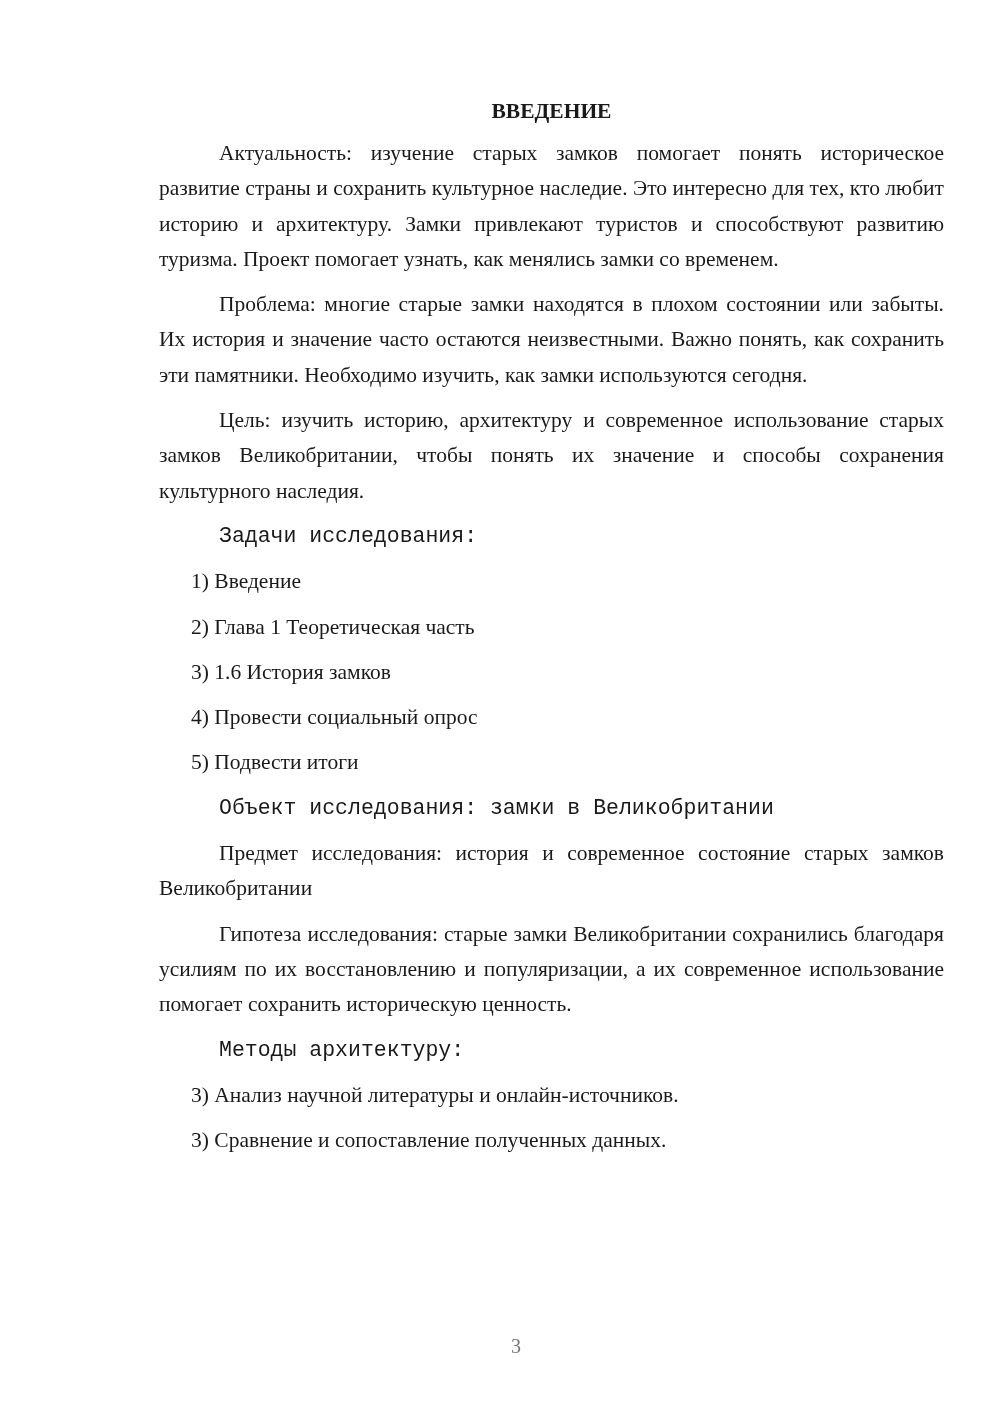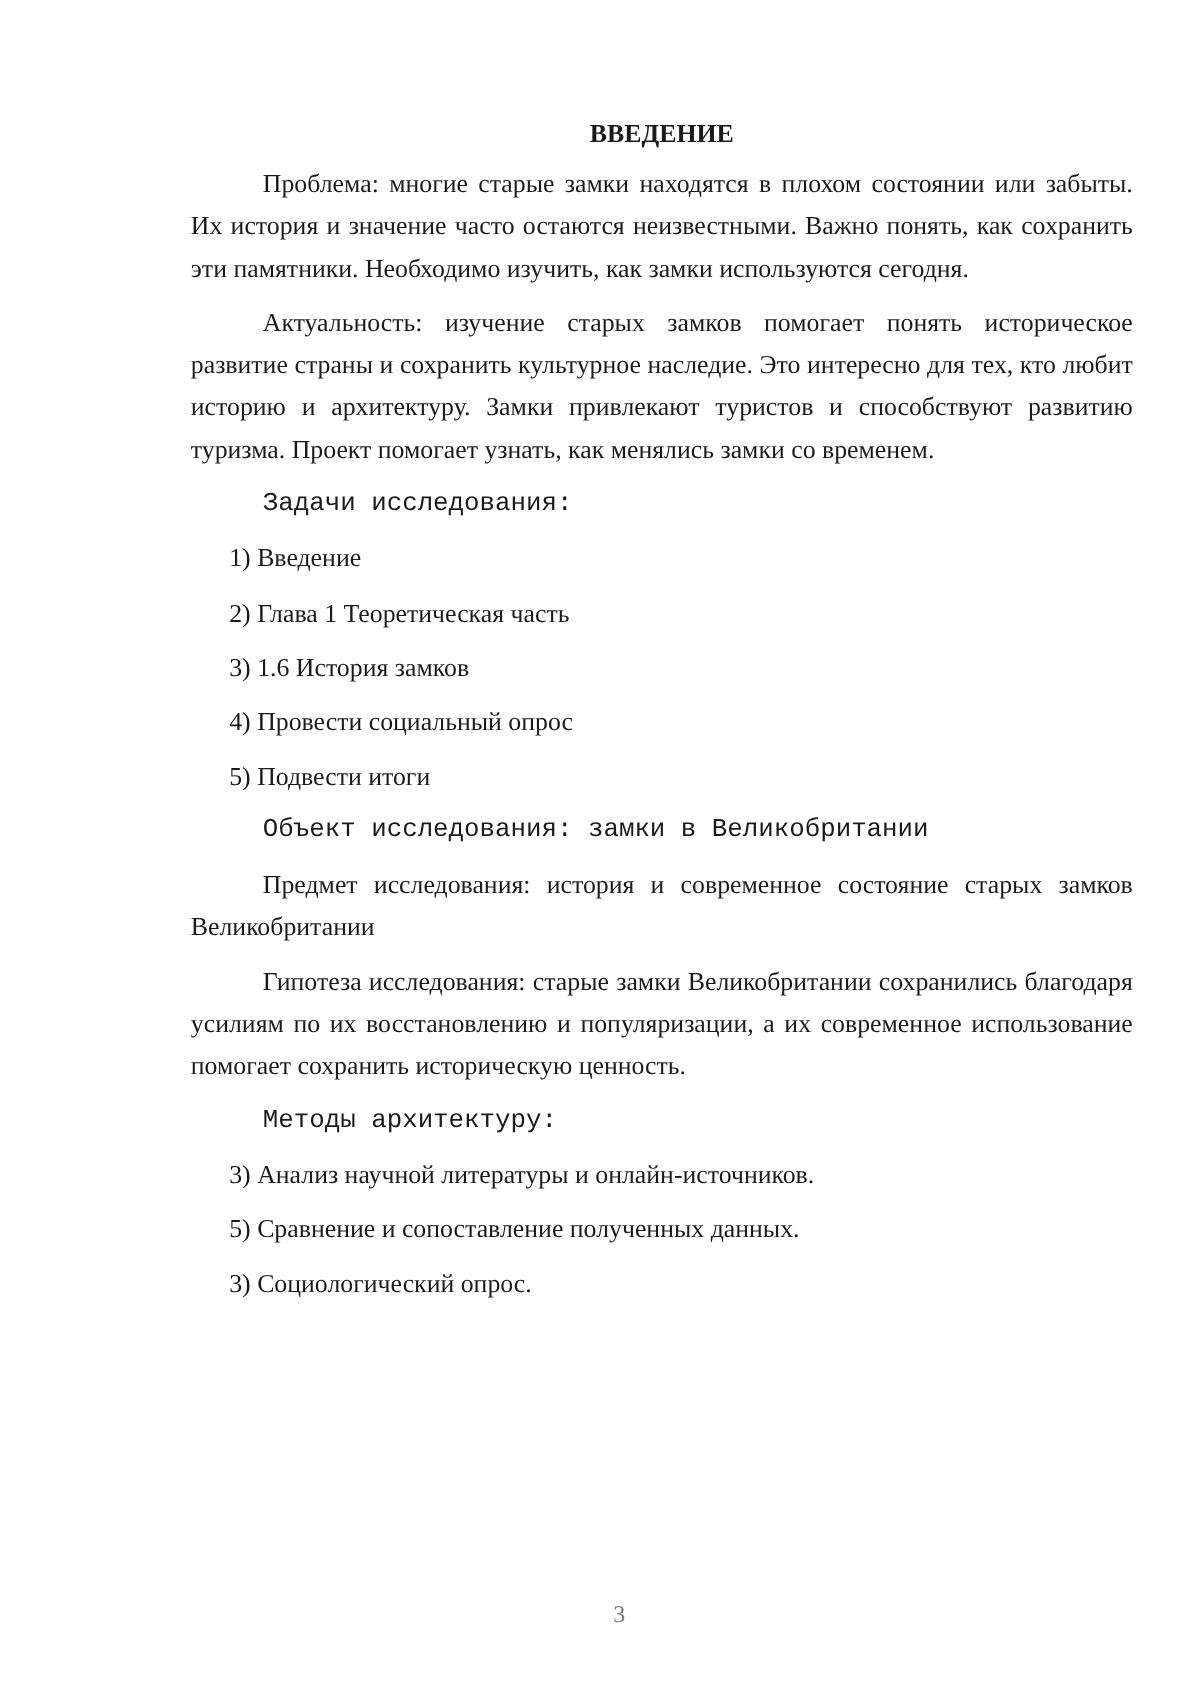--- a/index.html
+++ b/index.html
@@ -32,8 +32,8 @@
   <div class="content">
     <div class="title">ВВЕДЕНИЕ</div>
 
+    <p class="para">Актуальность: изучение старых замков помогает понять историческое развитие страны и сохранить культурное наследие. Это интересно для тех, кто любит историю и архитектуру. Замки привлекают туристов и способствуют развитию туризма. Проект помогает узнать, как менялись замки со временем.</p>
     <p class="para">Проблема: многие старые замки находятся в плохом состоянии или забыты. Их история и значение часто остаются неизвестными. Важно понять, как сохранить эти памятники. Необходимо изучить, как замки используются сегодня.</p>
-    <p class="para">Актуальность: изучение старых замков помогает понять историческое развитие страны и сохранить культурное наследие. Это интересно для тех, кто любит историю и архитектуру. Замки привлекают туристов и способствуют развитию туризма. Проект помогает узнать, как менялись замки со временем.</p>
 
     <p class="plain">Задачи исследования:</p>
     <div>

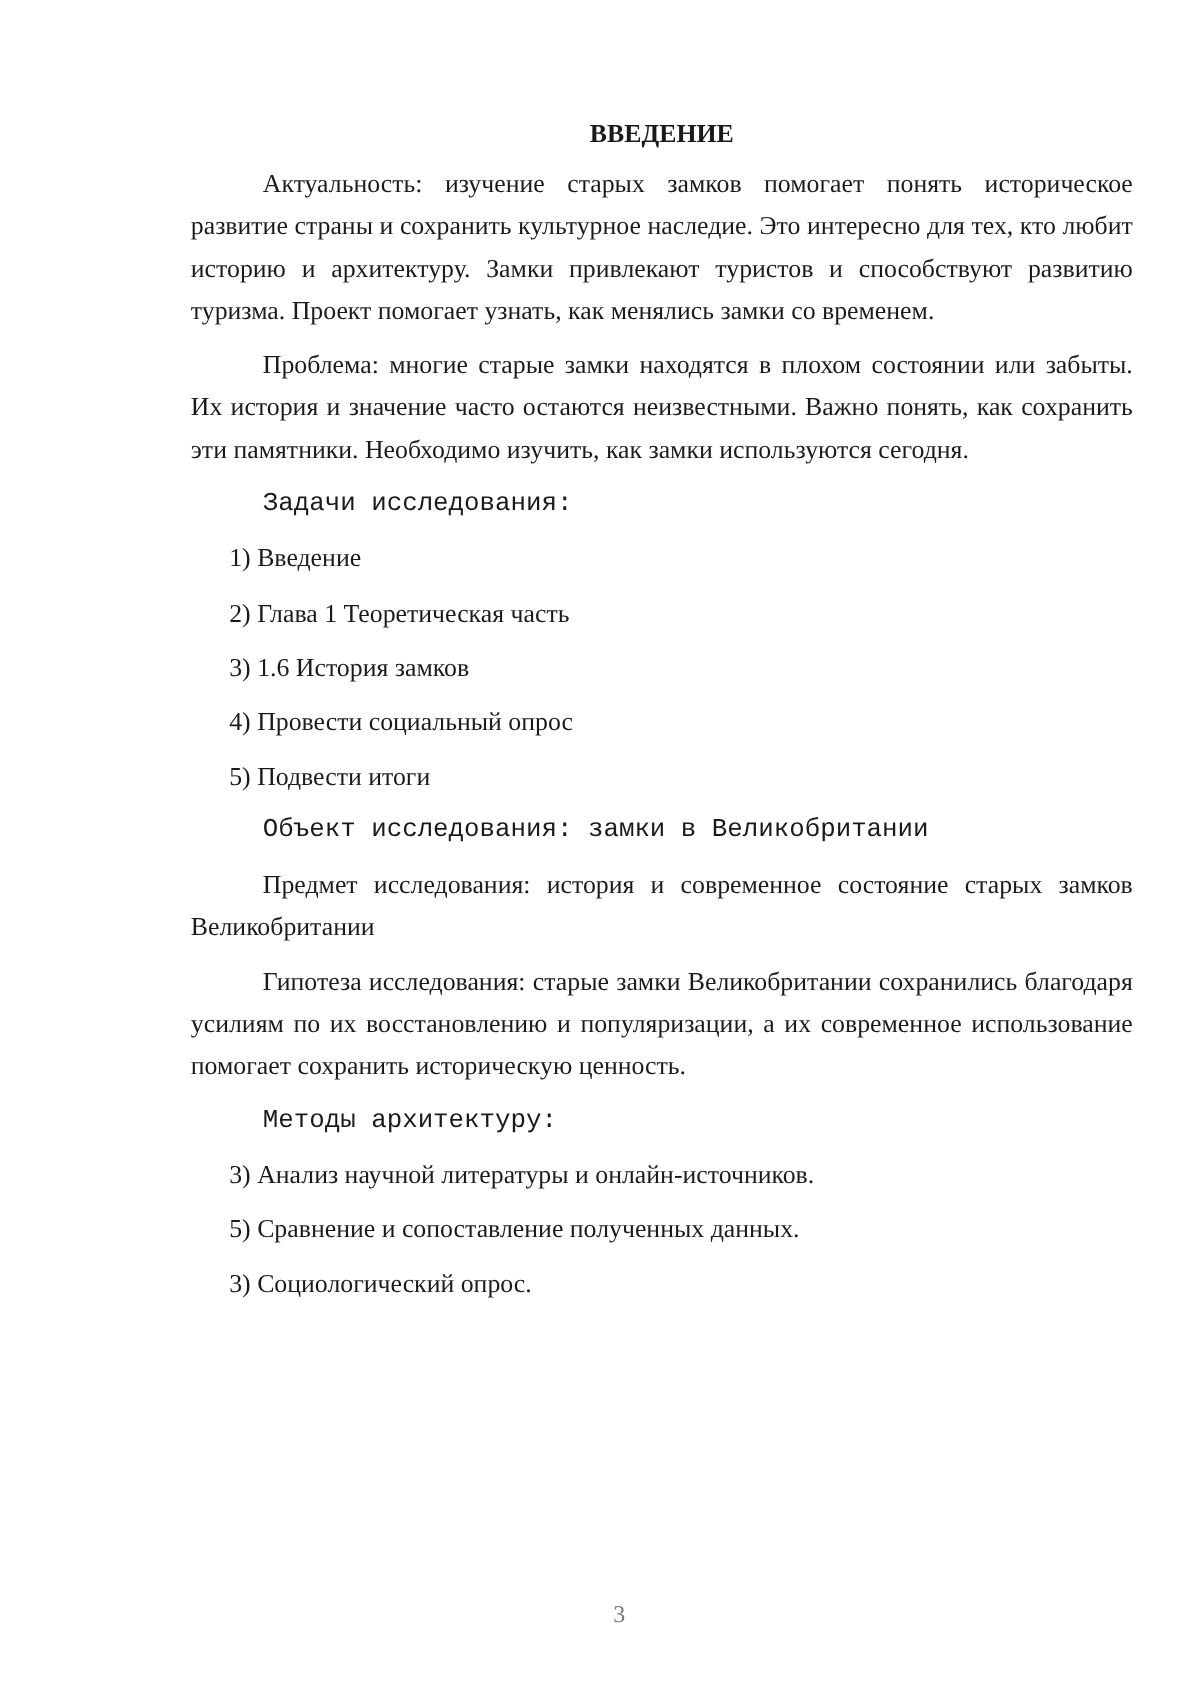--- a/index.html
+++ b/index.html
@@ -34,6 +34,7 @@
 
     <p class="para">Актуальность: изучение старых замков помогает понять историческое развитие страны и сохранить культурное наследие. Это интересно для тех, кто любит историю и архитектуру. Замки привлекают туристов и способствуют развитию туризма. Проект помогает узнать, как менялись замки со временем.</p>
     <p class="para">Проблема: многие старые замки находятся в плохом состоянии или забыты. Их история и значение часто остаются неизвестными. Важно понять, как сохранить эти памятники. Необходимо изучить, как замки используются сегодня.</p>
+    <p class="para">Цель: изучить историю, архитектуру и современное использование старых замков Великобритании, чтобы понять их значение и способы сохранения культурного наследия.</p>
 
     <p class="plain">Задачи исследования:</p>
     <div>

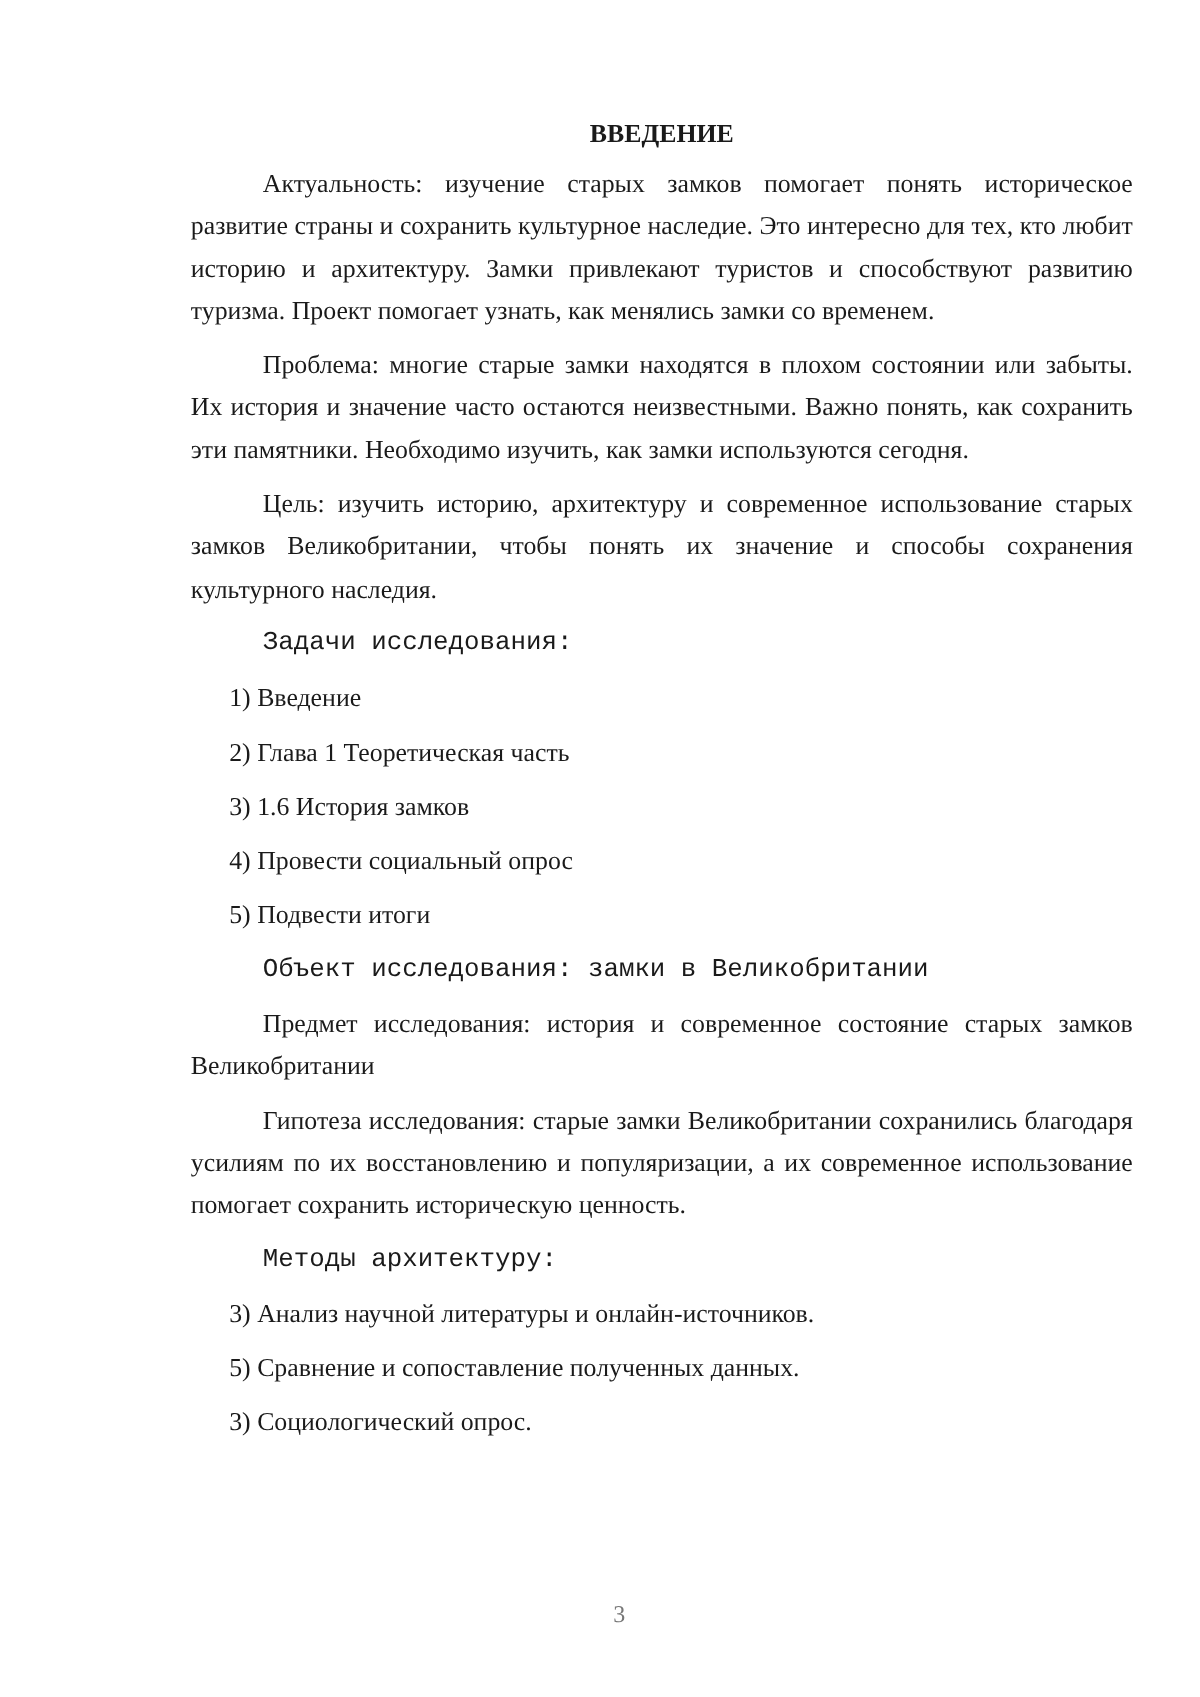--- a/index.html
+++ b/index.html
@@ -52,7 +52,7 @@
     <p class="plain">Методы архитектуру:</p>
     <div>
       <p class="list-item">3) Анализ научной литературы и онлайн-источников.</p>
-      <p class="list-item">5) Сравнение и сопоставление полученных данных.</p>
+      <p class="list-item">3) Сравнение и сопоставление полученных данных.</p>
       <p class="list-item">3) Социологический опрос.</p>
     </div>
   </div>

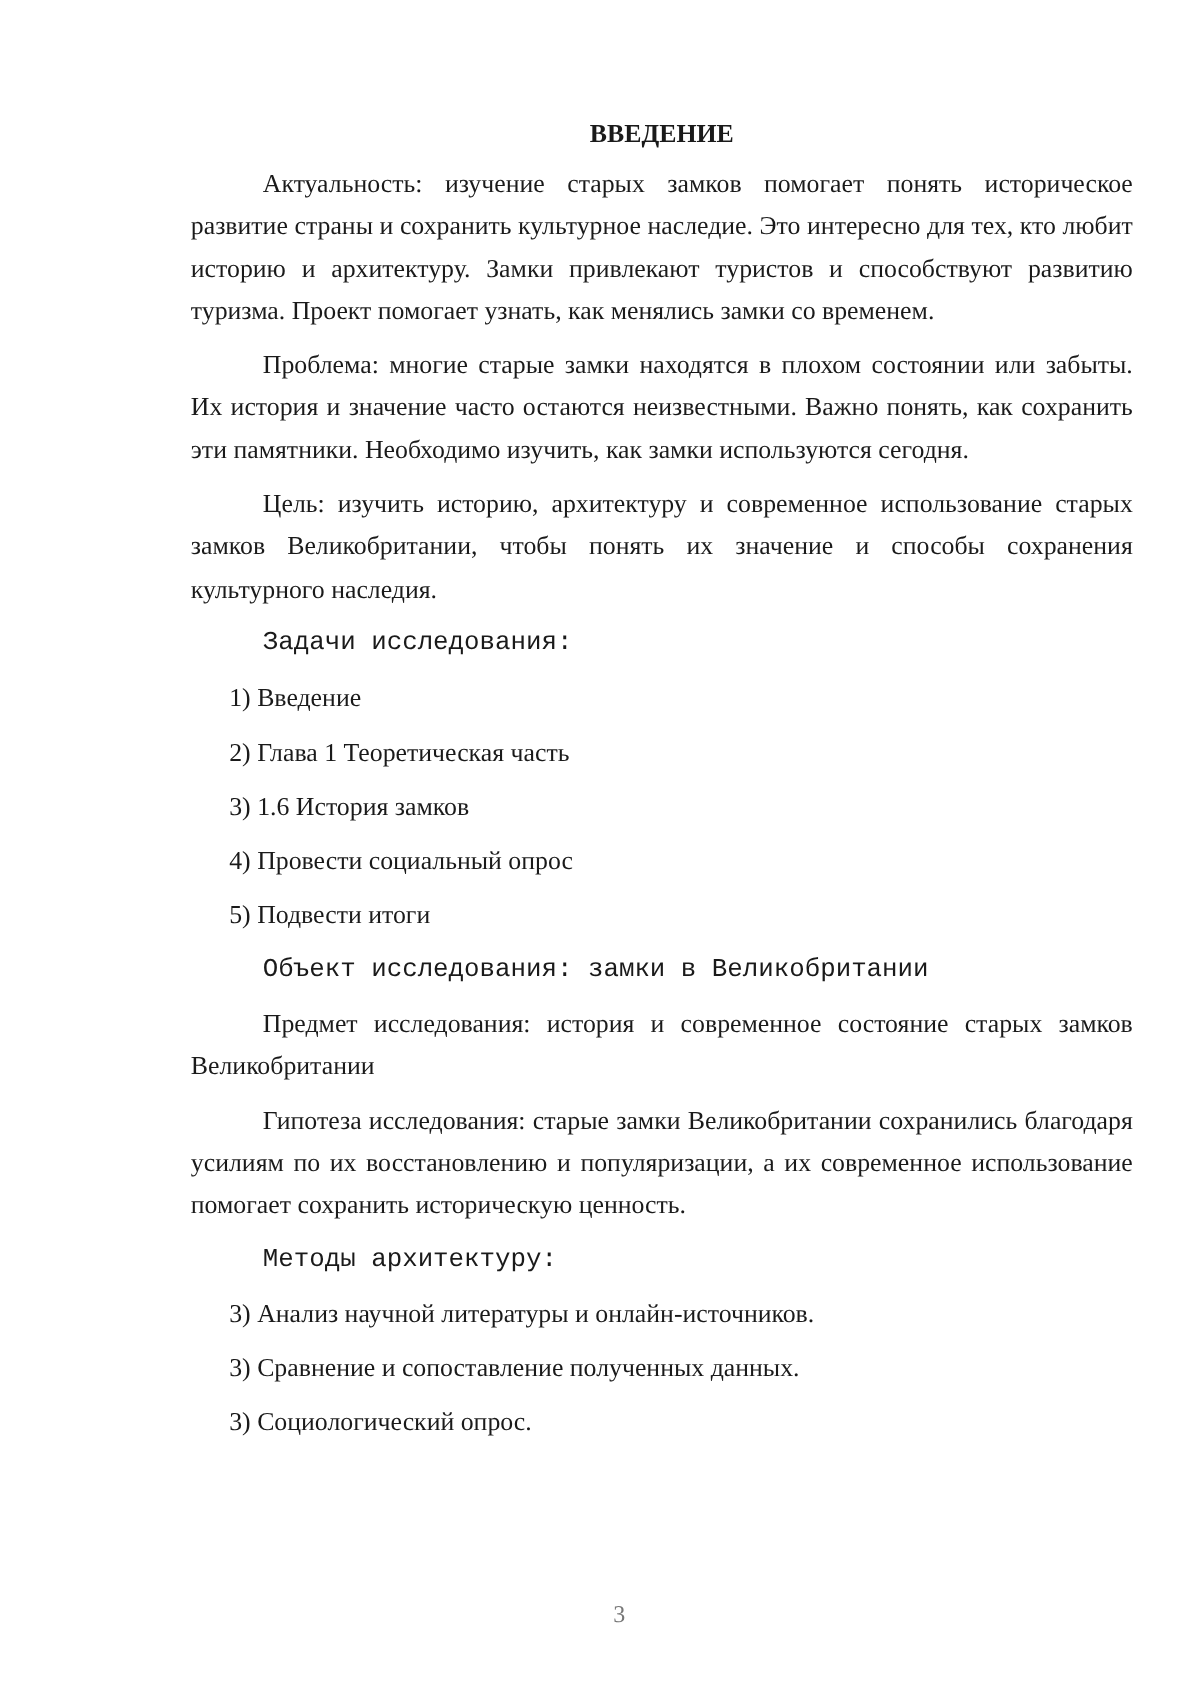--- a/index.html
+++ b/index.html
@@ -53,7 +53,6 @@
     <div>
       <p class="list-item">3) Анализ научной литературы и онлайн-источников.</p>
       <p class="list-item">3) Сравнение и сопоставление полученных данных.</p>
-      <p class="list-item">3) Социологический опрос.</p>
     </div>
   </div>
 

